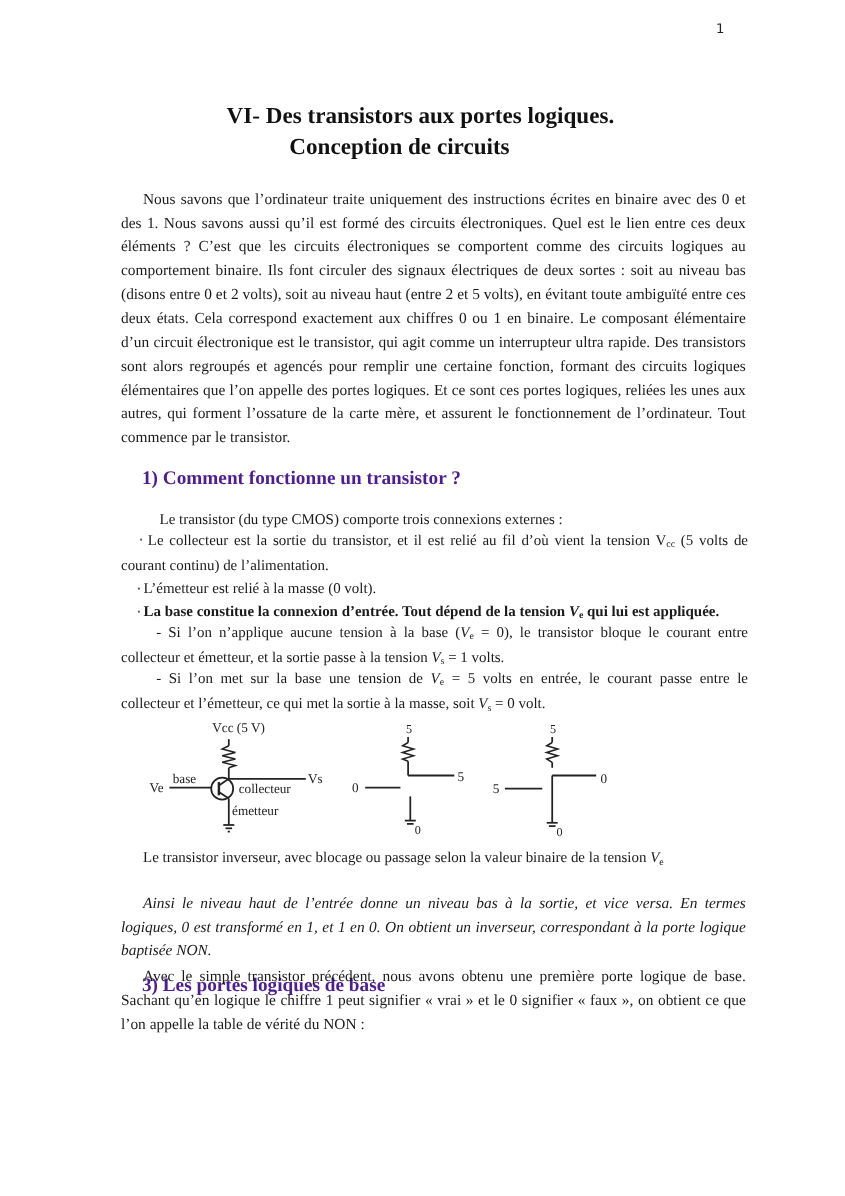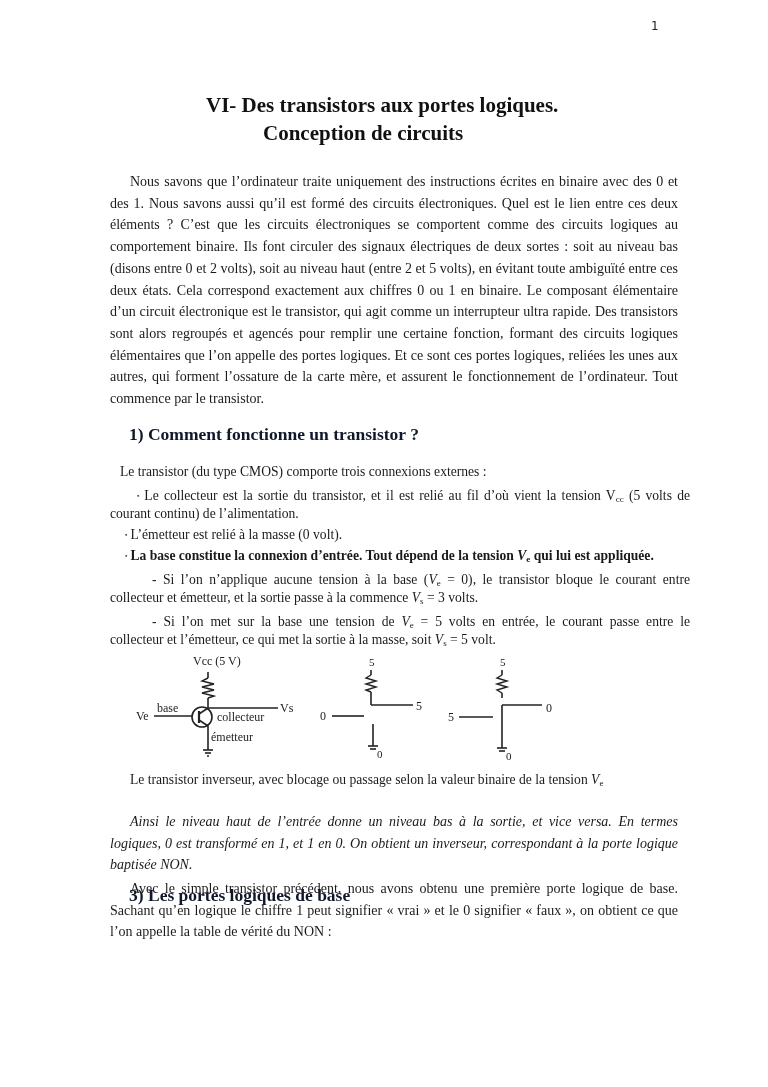--- a/index.html
+++ b/index.html
@@ -14,7 +14,7 @@
     .para { position: absolute; left: 110px; width: 568px; font-size: 14px; line-height: 21.7px;
             text-align: justify; text-align-last: left; }
     .indent { text-indent: 20px; }
-    .heading { position: absolute; left: 129px; font-weight: bold; font-size: 17.5px; color: #0f172a; }
+    .heading { position: absolute; left: 129px; font-weight: bold; font-size: 17.5px; color: #4c1d95; }
     .line { position: absolute; font-size: 13.6px; line-height: 21.7px; white-space: nowrap; }
     .justline { position: absolute; left: 122px; width: 568px; font-size: 13.6px; line-height: 27px;
                 text-align: justify; text-align-last: justify; white-space: nowrap; }

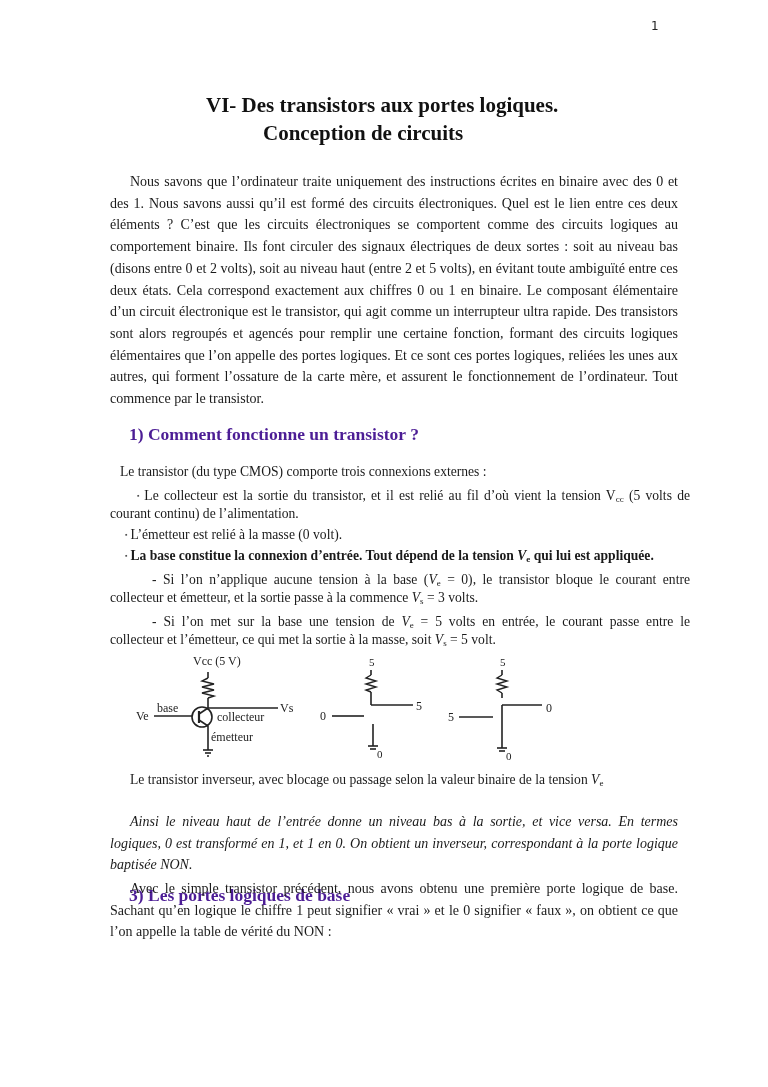--- a/index.html
+++ b/index.html
@@ -38,7 +38,7 @@
 
   <div class="heading" style="top:424px;">1) Comment fonctionne un transistor ?</div>
 
-  <div class="line" style="left:120px; top:461px;">Le transistor (du type CMOS) comporte trois connexions externes :</div>
+  <div class="line" style="left:145px; top:461px;">Le transistor (du type CMOS) comporte trois connexions externes :</div>
 
   <div class="justline" style="top:482px; text-indent:15px;">
     <span class="bullet">▪</span><span>Le collecteur est la sortie du transistor, et il est relié au fil d’où vient la tension V</span><sub>cc</sub><span> (5 volts de</span>

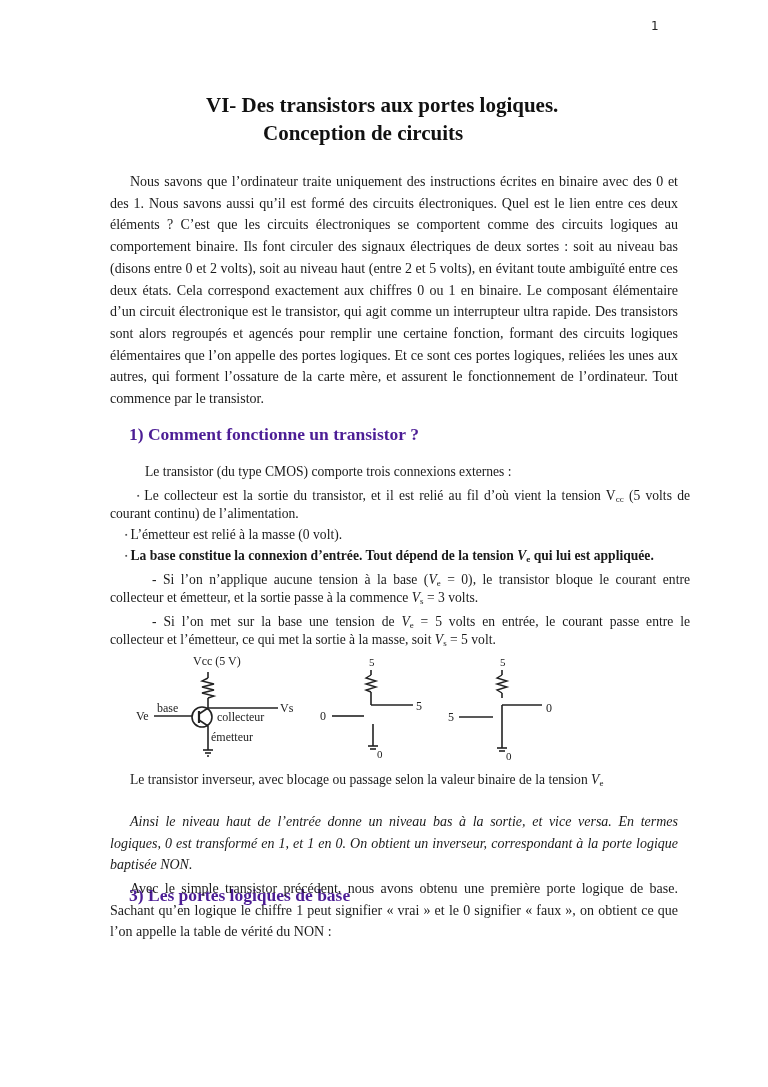--- a/index.html
+++ b/index.html
@@ -16,7 +16,7 @@
     .indent { text-indent: 20px; }
     .heading { position: absolute; left: 129px; font-weight: bold; font-size: 17.5px; color: #4c1d95; }
     .line { position: absolute; font-size: 13.6px; line-height: 21.7px; white-space: nowrap; }
-    .justline { position: absolute; left: 122px; width: 568px; font-size: 13.6px; line-height: 27px;
+    .justline { position: absolute; left: 112px; width: 568px; font-size: 13.6px; line-height: 17px;
                 text-align: justify; text-align-last: justify; white-space: nowrap; }
     .bullet { font-size: 7px; vertical-align: middle; margin-right: 3px; color: #555; }
     sub { font-size: 9px; vertical-align: -2px; }

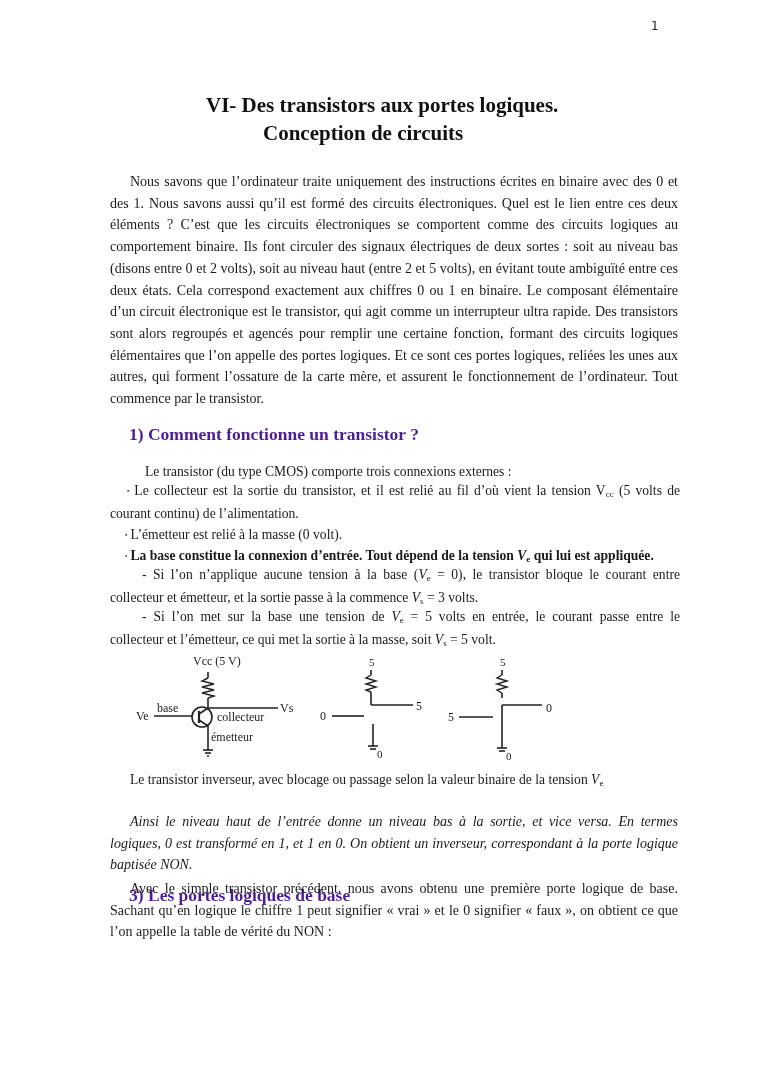--- a/index.html
+++ b/index.html
@@ -57,7 +57,7 @@
     <span>- Si l’on n’applique aucune tension à la base (</span><i>V</i><sub>e</sub><span> = 0), le transistor bloque le courant entre</span>
   </div>
   <div class="line" style="left:110px; top:587px;">
-    <span>collecteur et émetteur, et la sortie passe à la commence </span><i>V</i><sub>s</sub><span> = 3 volts.</span>
+    <span>collecteur et émetteur, et la sortie passe à la tension </span><i>V</i><sub>s</sub><span> = 3 volts.</span>
   </div>
 
   <div class="justline" style="top:608px; text-indent:30px;">

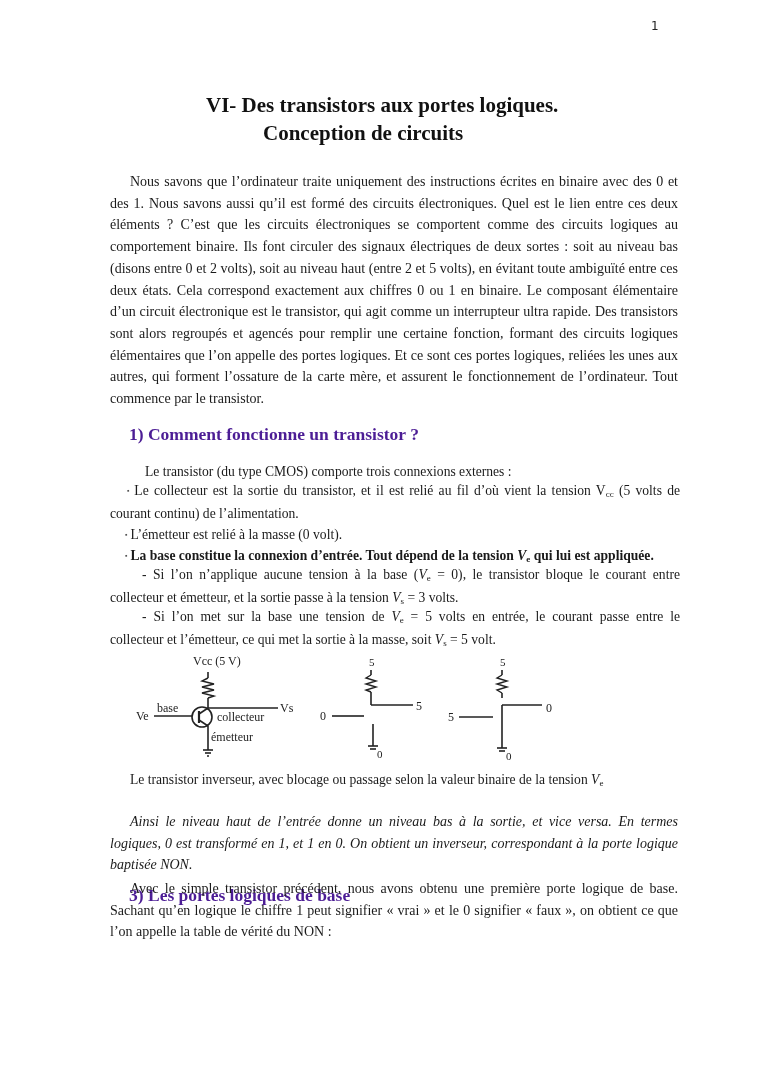--- a/index.html
+++ b/index.html
@@ -57,7 +57,7 @@
     <span>- Si l’on n’applique aucune tension à la base (</span><i>V</i><sub>e</sub><span> = 0), le transistor bloque le courant entre</span>
   </div>
   <div class="line" style="left:110px; top:587px;">
-    <span>collecteur et émetteur, et la sortie passe à la tension </span><i>V</i><sub>s</sub><span> = 3 volts.</span>
+    <span>collecteur et émetteur, et la sortie passe à la tension </span><i>V</i><sub>s</sub><span> = 1 volts.</span>
   </div>
 
   <div class="justline" style="top:608px; text-indent:30px;">

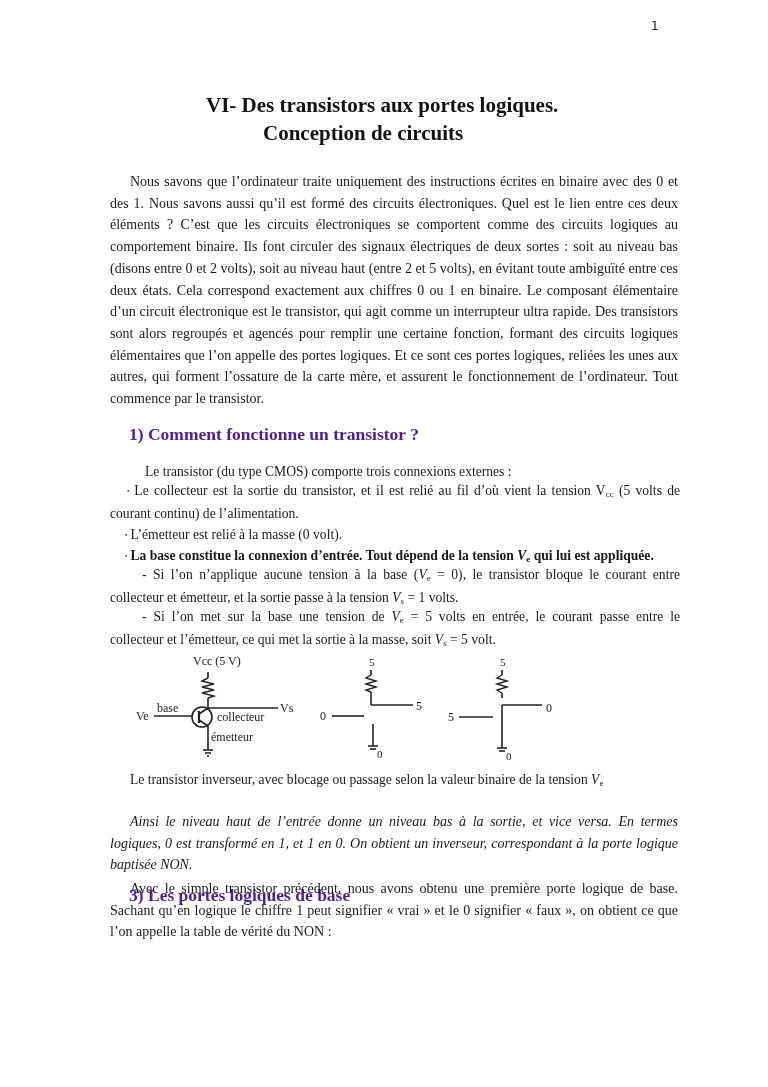--- a/index.html
+++ b/index.html
@@ -64,7 +64,7 @@
     <span>- Si l’on met sur la base une tension de </span><i>V</i><sub>e</sub><span> = 5 volts en entrée, le courant passe entre le</span>
   </div>
   <div class="line" style="left:110px; top:629px;">
-    <span>collecteur et l’émetteur, ce qui met la sortie à la masse, soit </span><i>V</i><sub>s</sub><span> = 5 volt.</span>
+    <span>collecteur et l’émetteur, ce qui met la sortie à la masse, soit </span><i>V</i><sub>s</sub><span> = 0 volt.</span>
   </div>
 
   <svg class="diagram" viewBox="0 0 480 130" width="480" height="130">

